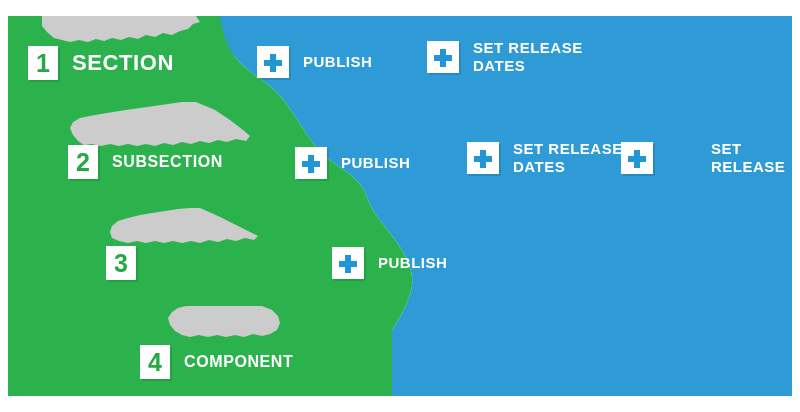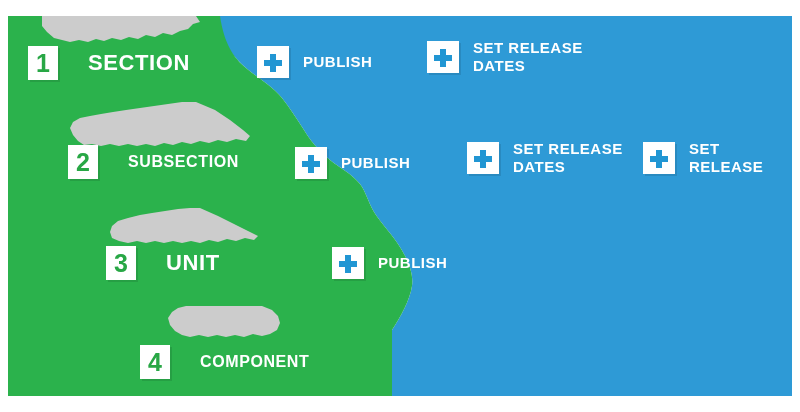--- a/index.html
+++ b/index.html
@@ -54,7 +54,7 @@
     font-size: 22px;
     font-weight: bold;
     letter-spacing: 0.6px;
-    margin-left: 30px;
+    margin-left: 14px;
     font-family: "Liberation Sans", sans-serif;
   }
   .hier-label.small {

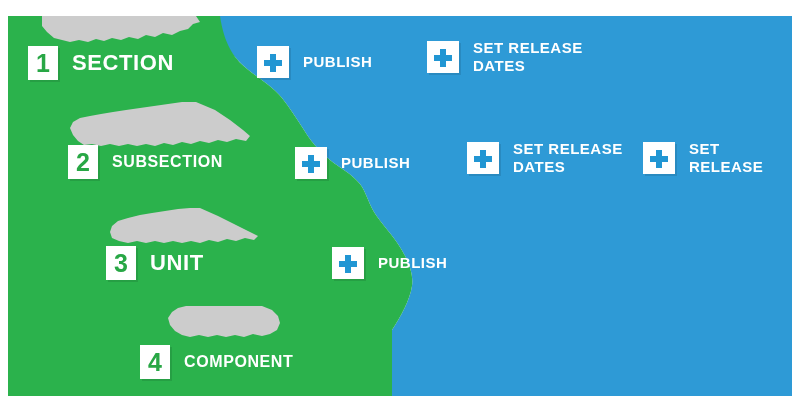--- a/index.html
+++ b/index.html
@@ -226,7 +226,7 @@
     </div>
   </div>
 
-  <div class="action" style="left:643px; top:140px;">
+  <div class="action" style="left:621px; top:140px;gap:44px;">
     <div class="plus-box"></div>
     <div class="action-label">
       <span>SET</span>

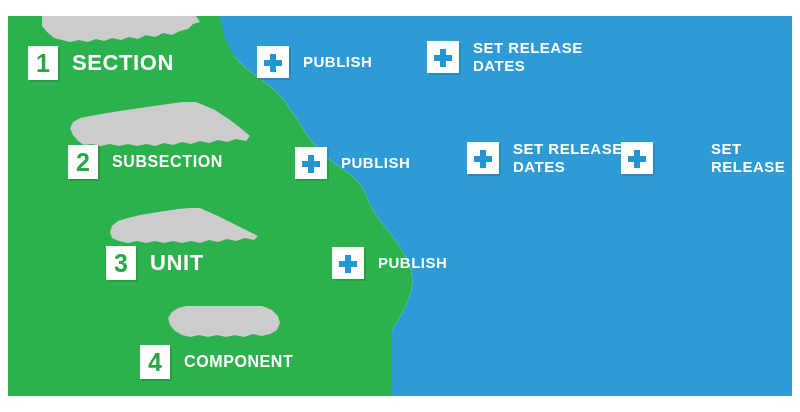--- a/index.html
+++ b/index.html
@@ -188,7 +188,6 @@
 
   <div class="hier-row" style="left:106px; top:246px;">
     <div class="num-badge">3</div>
-    <div class="hier-label">UNIT</div>
   </div>
 
   <div class="hier-row" style="left:140px; top:345px;">

